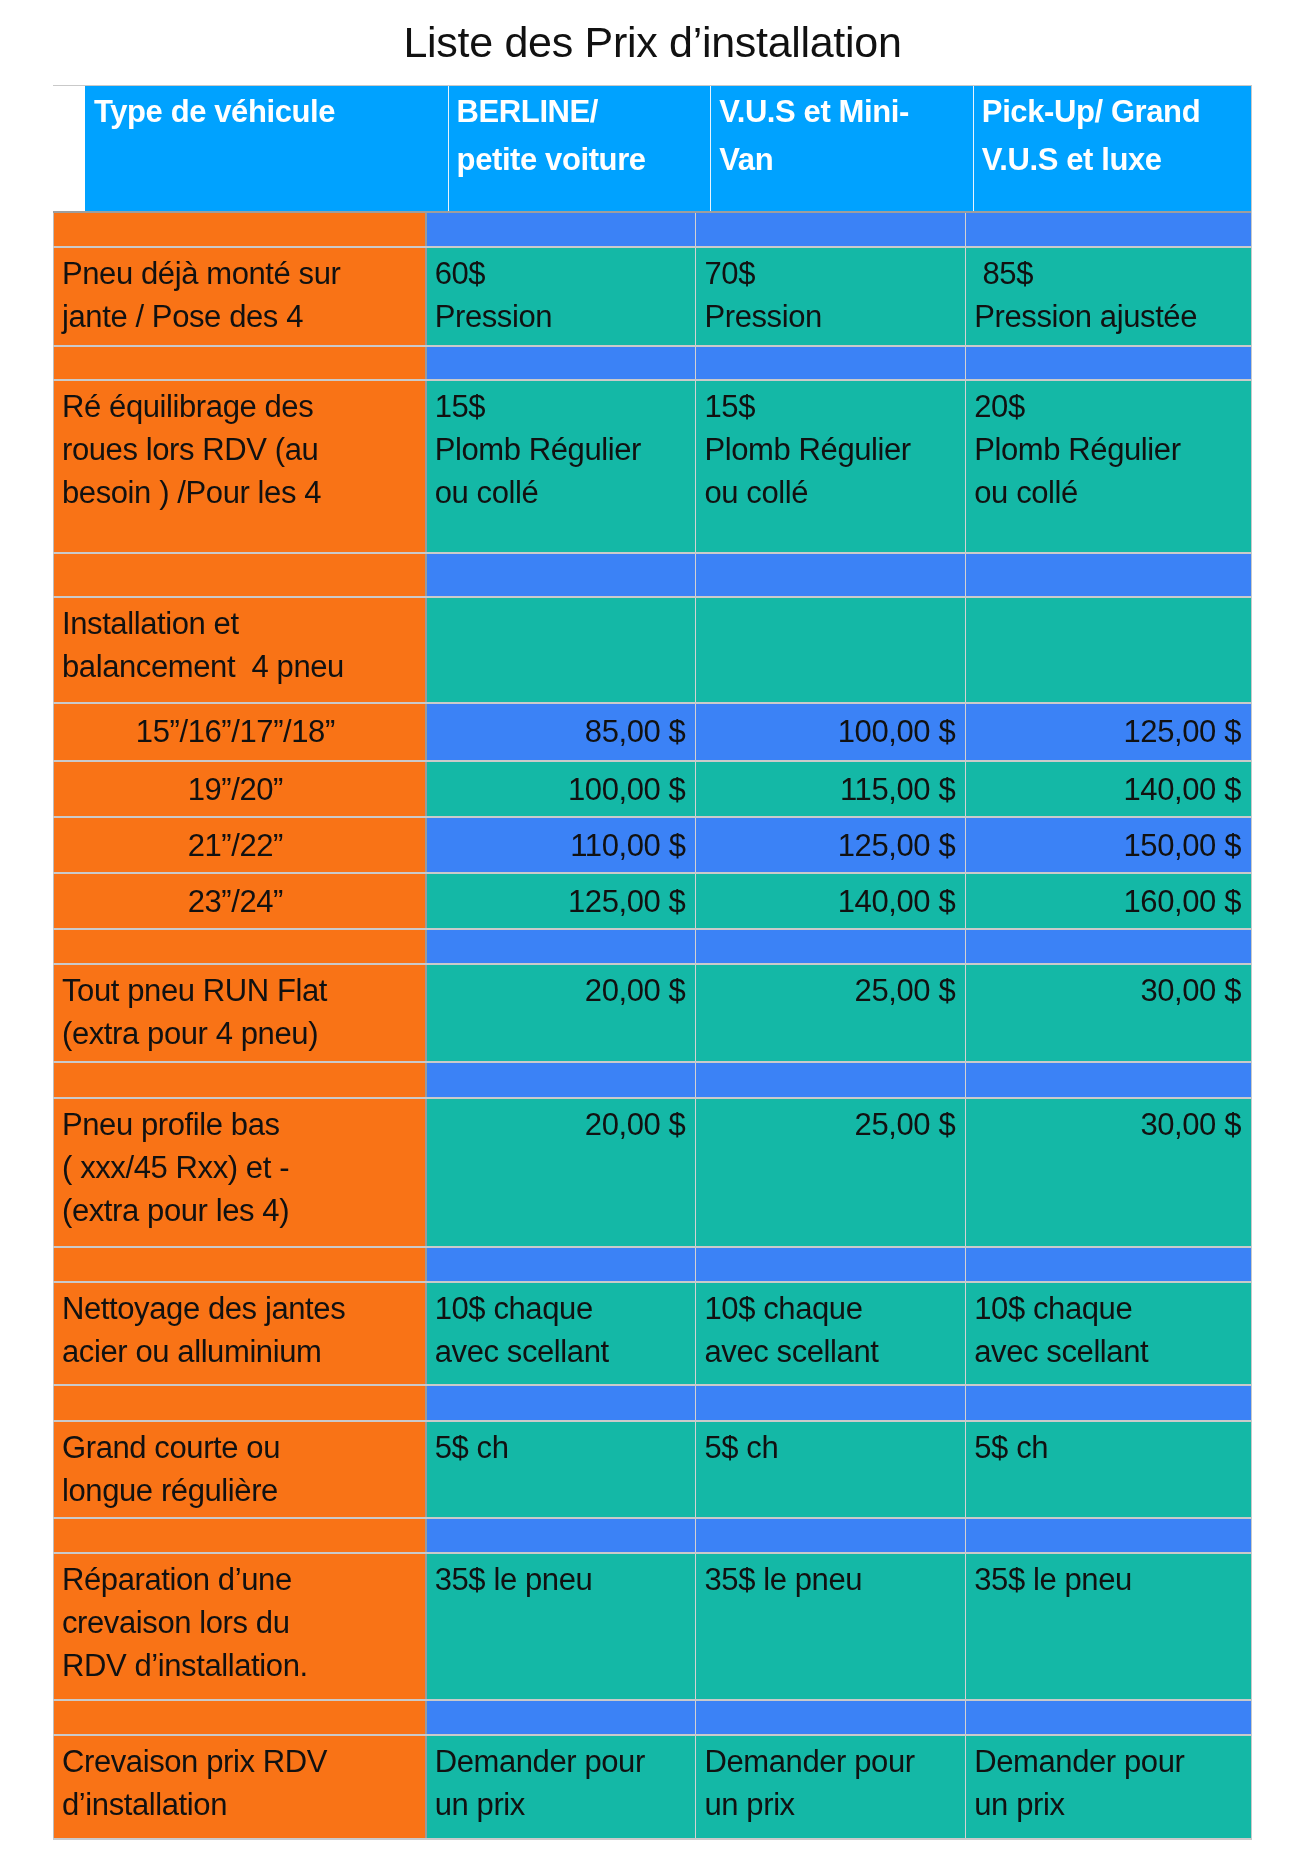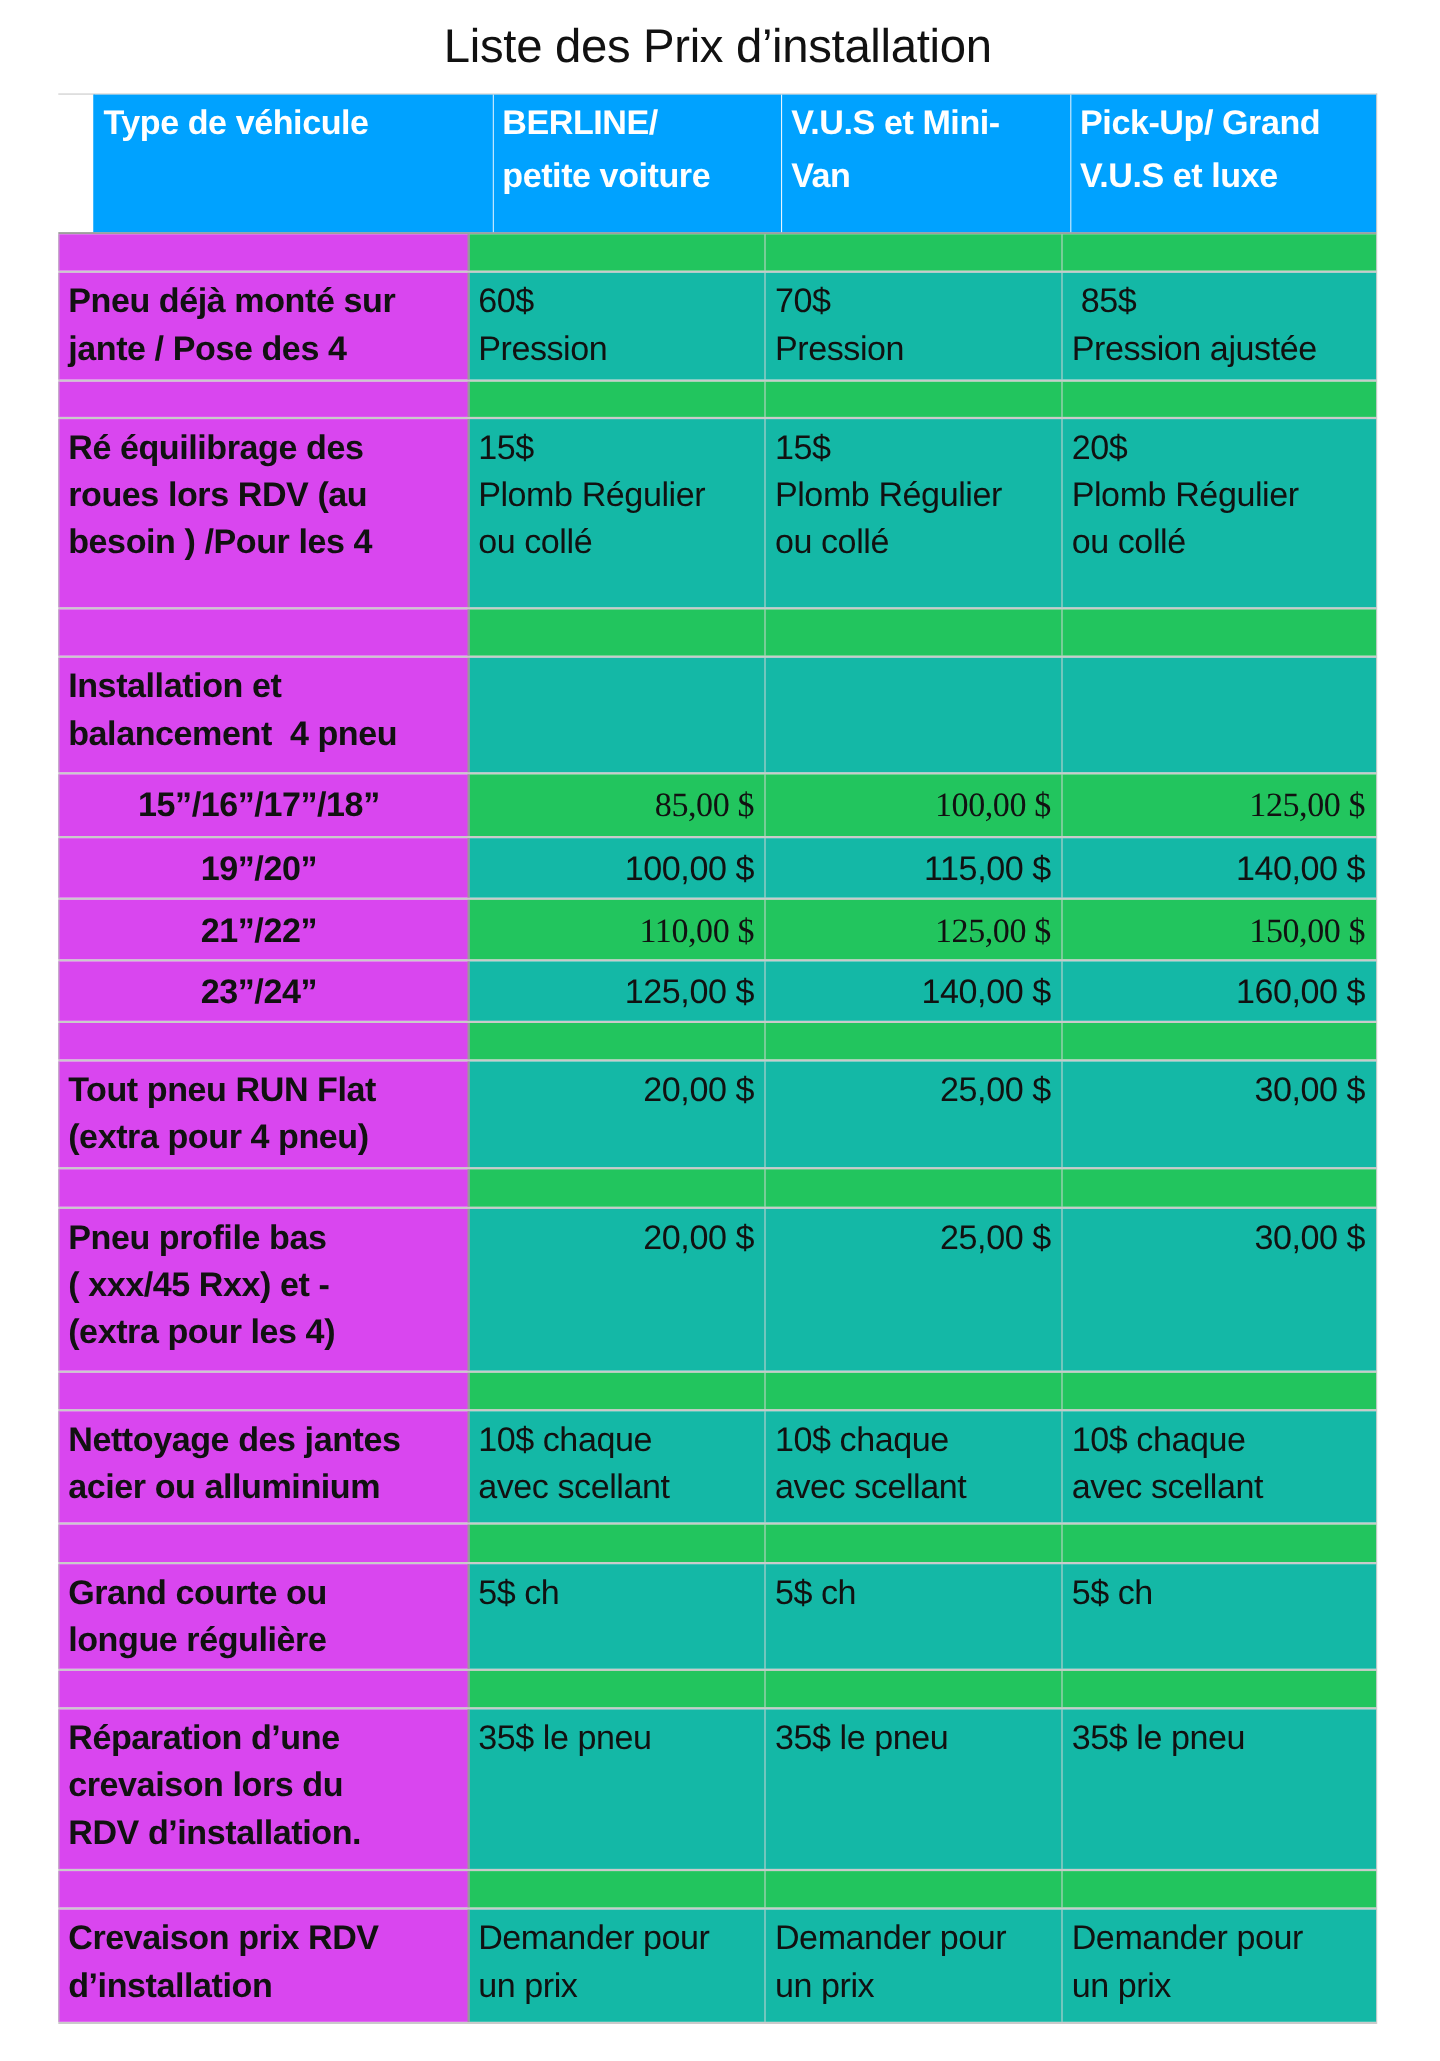--- a/index.html
+++ b/index.html
@@ -49,7 +49,7 @@
     white-space: pre-wrap;
     letter-spacing: -0.4px;
   }
-  .c0 { width: 374px; border-left: 1px solid #bdbdbd; border-right: 2px solid #9a9a9a; background: #d946ef; font-weight: 700; }
+  .c0 { width: 374px; border-left: 1px solid #bdbdbd; border-right: 2px solid #9a9a9a; background: #f97316; font-weight: 400; }
   .c1 { width: 270px; border-right: 1px solid #d2d2d2; }
   .c2 { width: 270px; border-right: 1px solid #d2d2d2; }
   .c3 { width: 285px; }

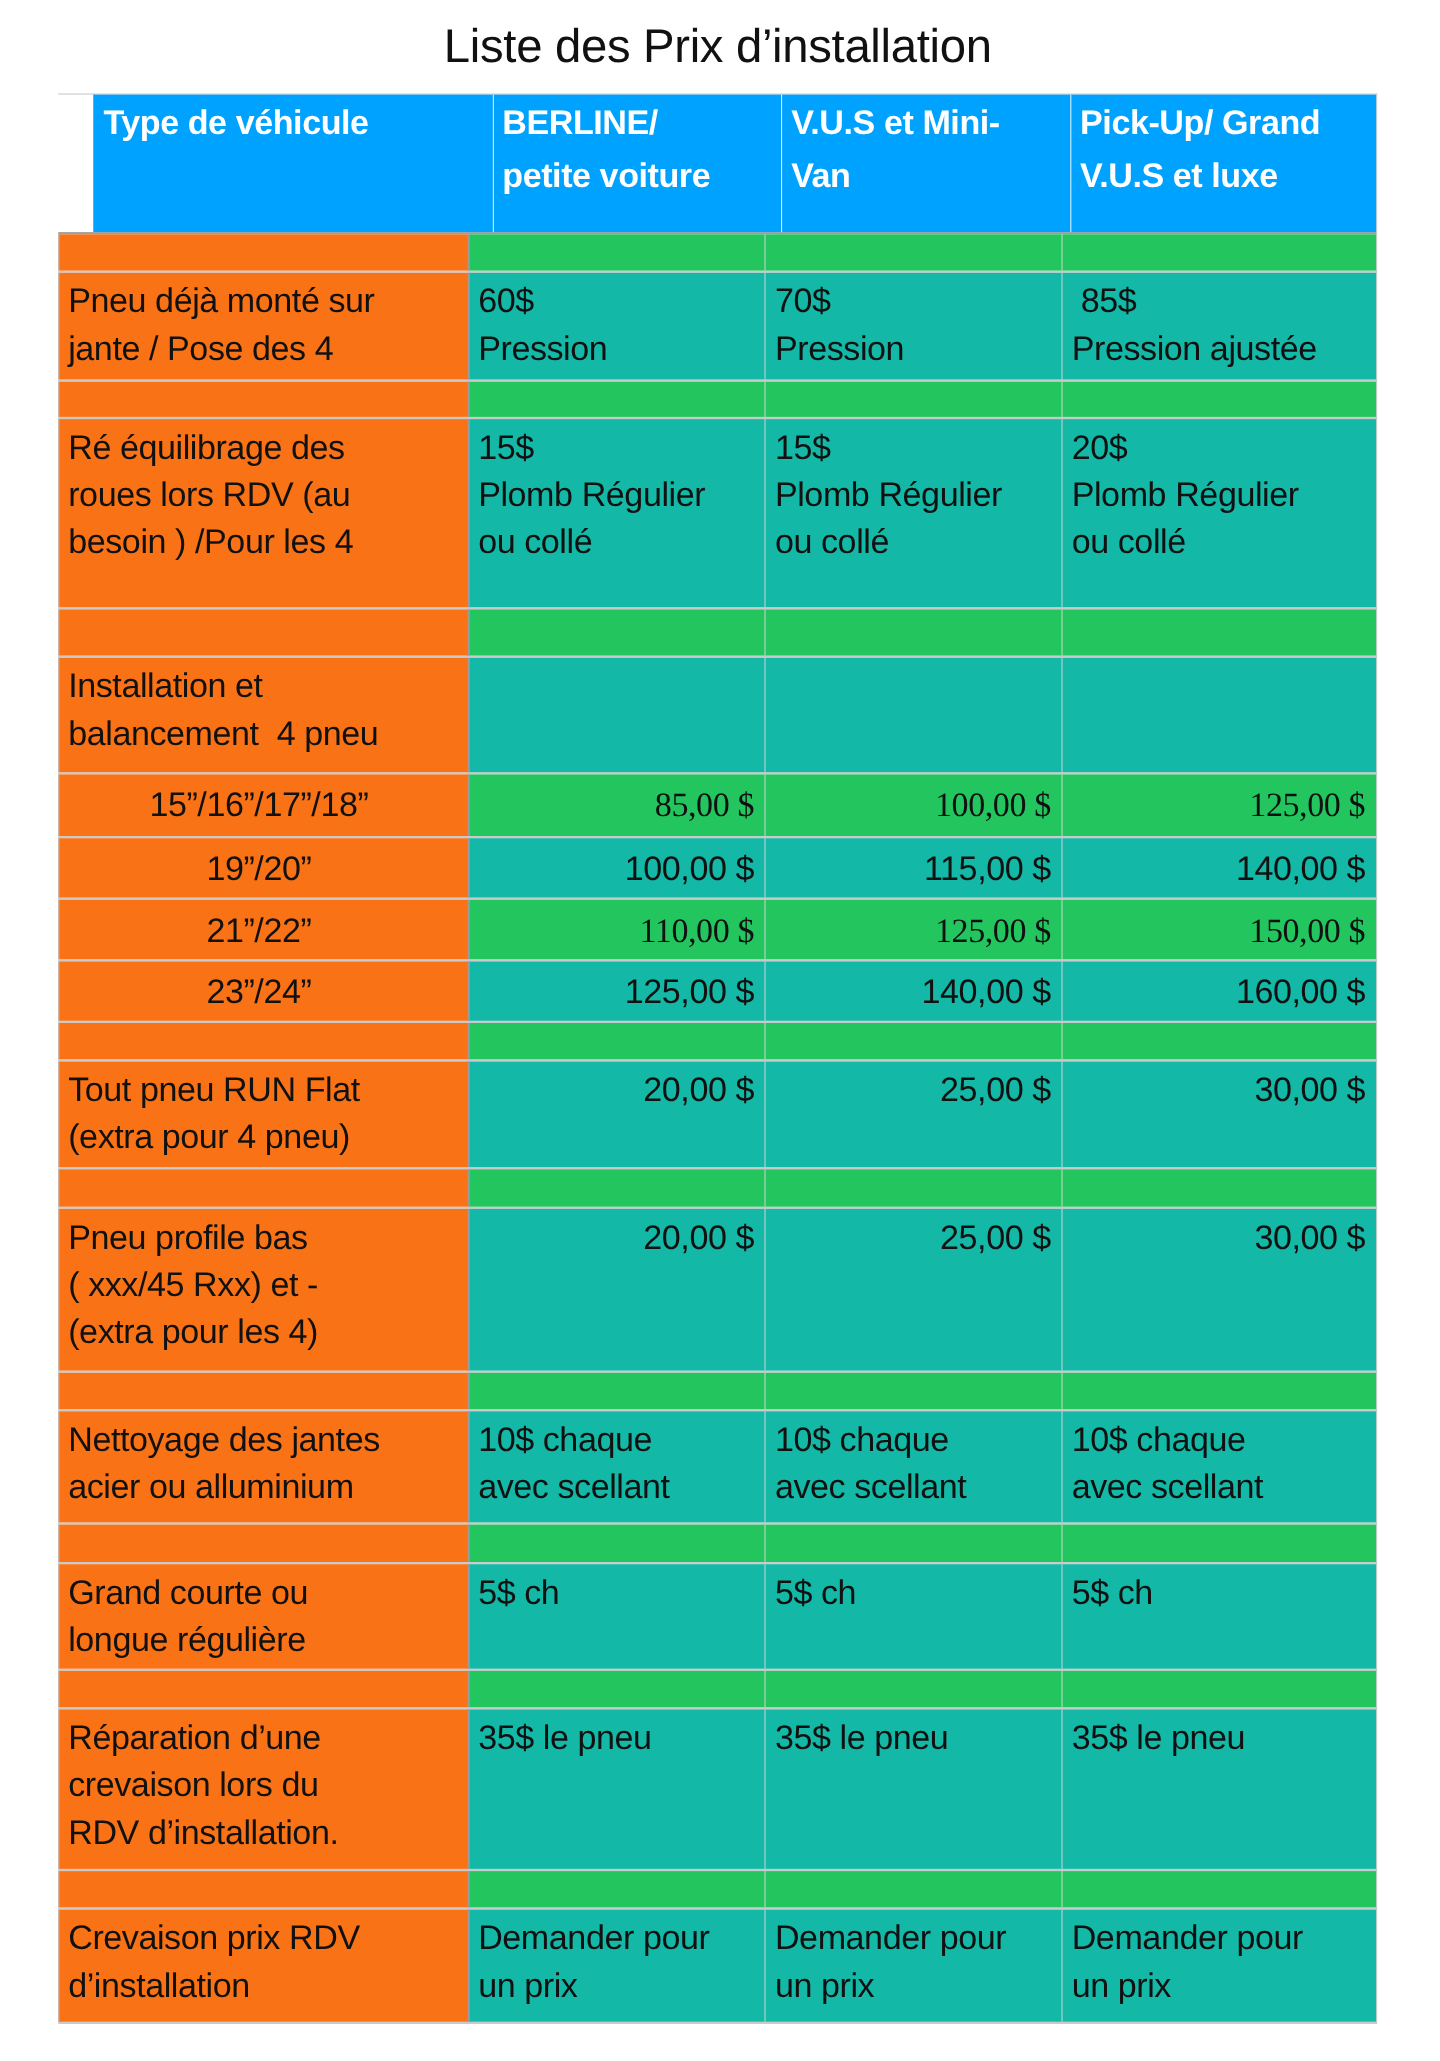--- a/index.html
+++ b/index.html
@@ -54,7 +54,7 @@
   .c2 { width: 270px; border-right: 1px solid #d2d2d2; }
   .c3 { width: 285px; }
   .row.gray .c1, .row.gray .c2, .row.gray .c3 { background: #14b8a6; }
-  .row.white .c1, .row.white .c2, .row.white .c3 { background: #22c55e; font-family: Liberation Serif, serif; }
+  .row.white .c1, .row.white .c2, .row.white .c3 { background: #3b82f6; }
 
   .row.header { border-bottom: 2px solid #9e9e9e; padding-left: 32px; }
   .row.header .cell {

